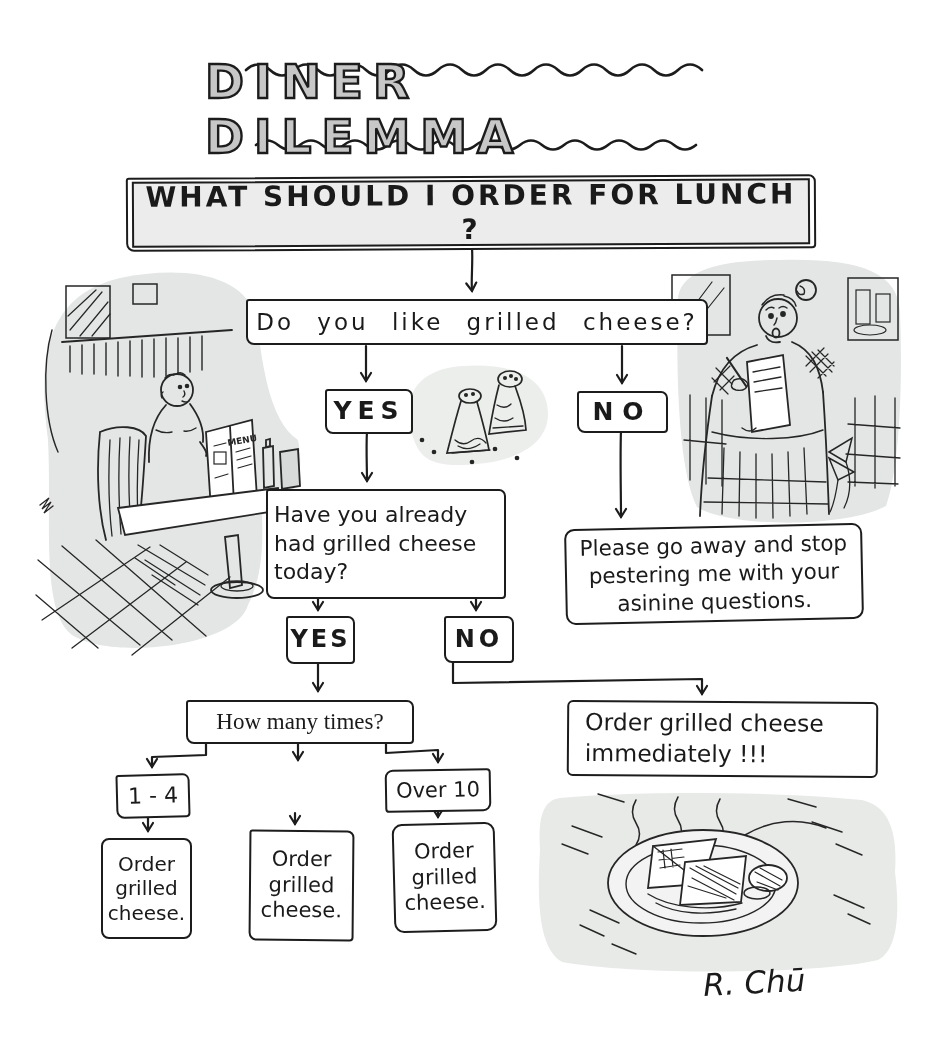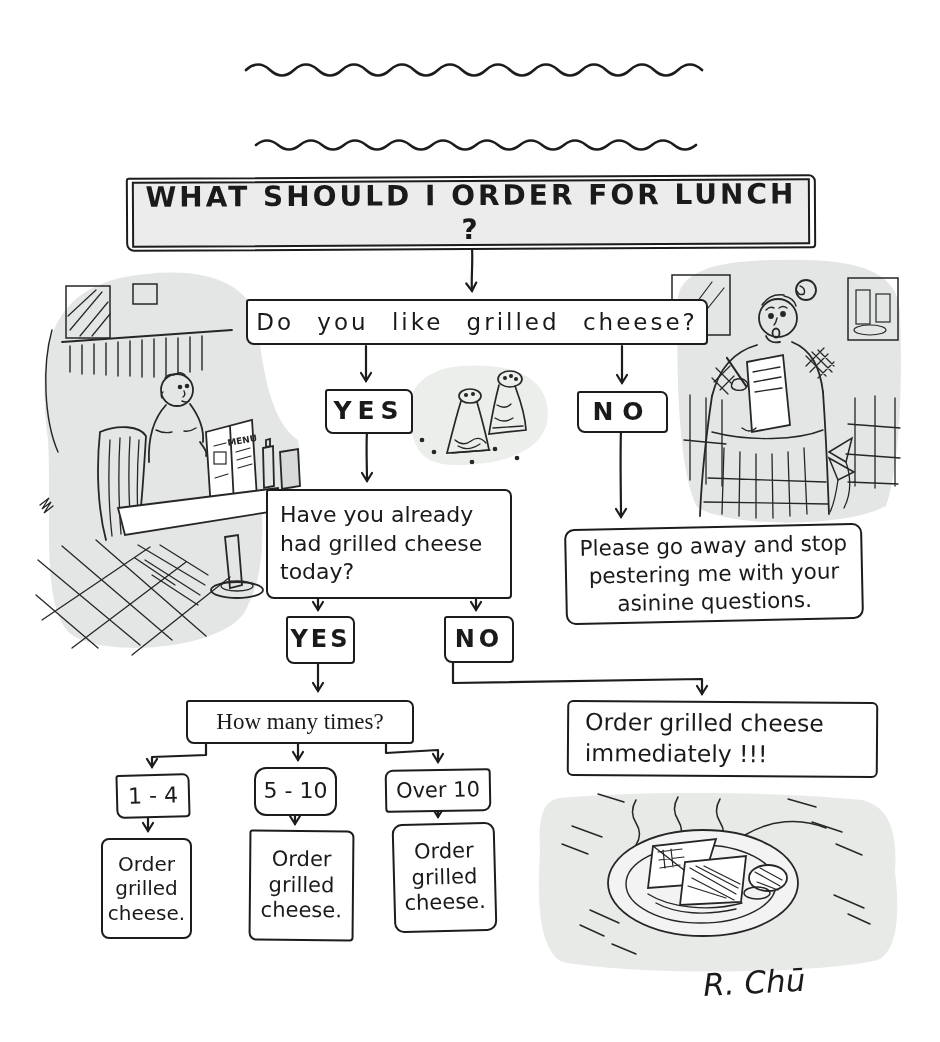--- a/index.html
+++ b/index.html
@@ -227,6 +227,7 @@
   </g>
 </svg>
 
+  <div class="title">DINER DILEMMA</div>
 
   <div class="node banner-outer">
     <div class="banner-inner">WHAT SHOULD I ORDER FOR LUNCH ?</div>

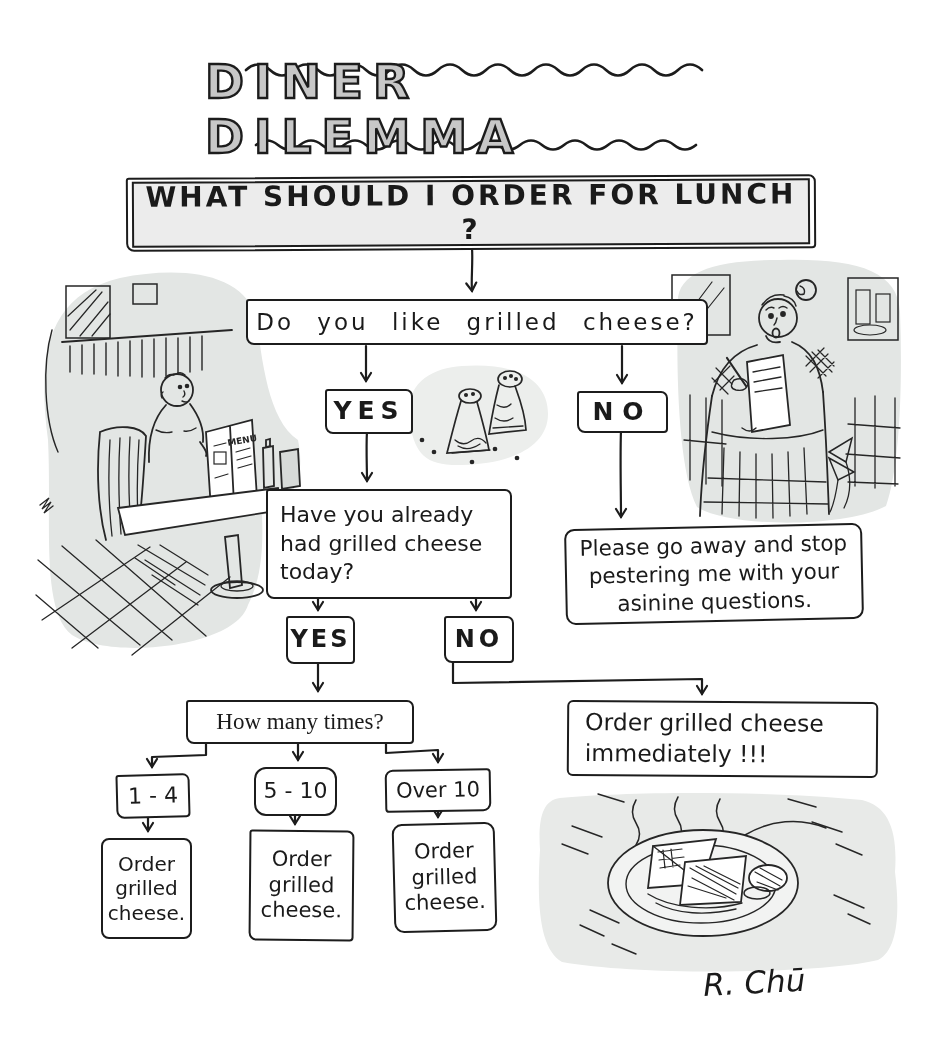--- a/index.html
+++ b/index.html
@@ -22,7 +22,7 @@
   .yes1{left:325px;top:389px;width:84px;height:41px;font-size:25px;font-weight:bold;letter-spacing:6px;}
   .no1{left:577px;top:391px;width:87px;height:38px;font-size:25px;font-weight:bold;letter-spacing:9px;}
   .q-already{left:266px;top:489px;width:230px;height:106px;font-size:22px;
-             justify-content:flex-start;text-align:left;padding-left:12px;line-height:1.3;}
+             justify-content:flex-start;text-align:left;padding-left:6px;line-height:1.3;}
   .go-away{left:565px;top:526px;width:294px;height:92px;font-size:21.5px;border-radius:10px;
            transform:rotate(-1.2deg);line-height:1.3;}
   .yes2{left:286px;top:616px;width:65px;height:44px;font-size:24px;font-weight:bold;letter-spacing:3px;}

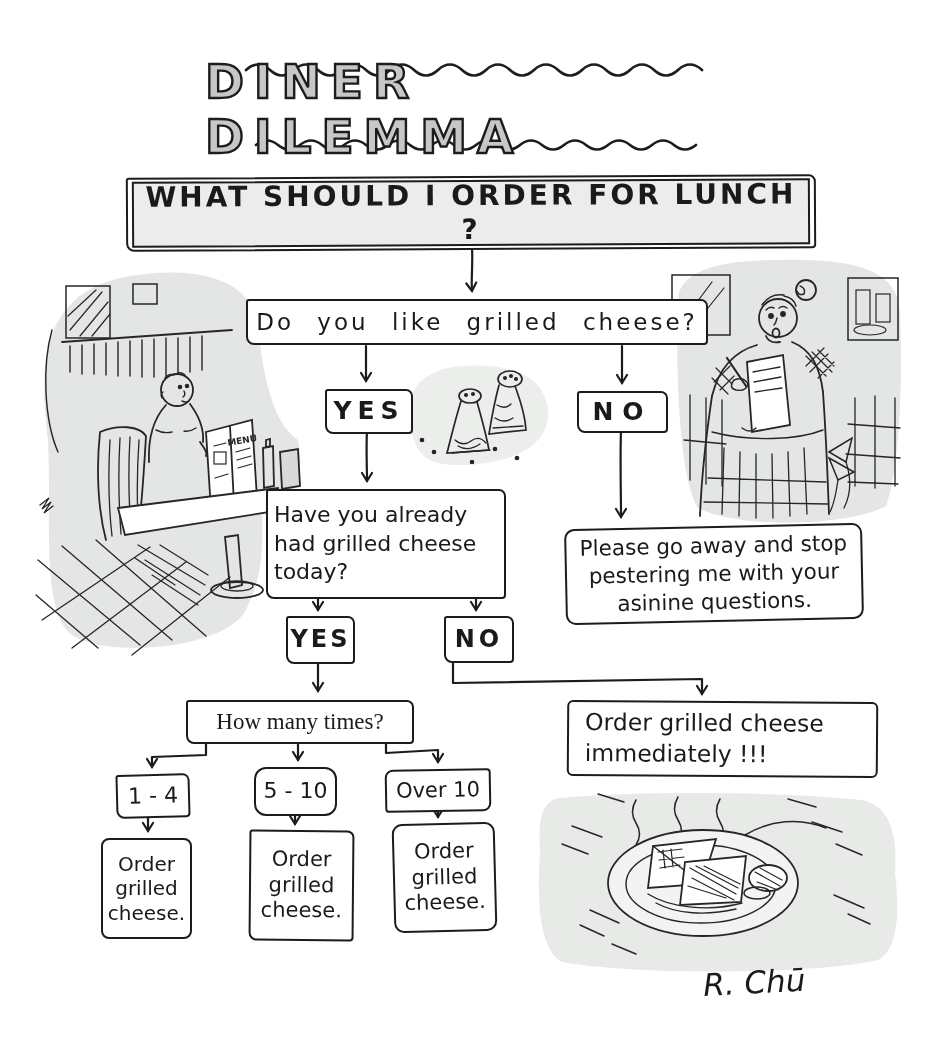--- a/index.html
+++ b/index.html
@@ -248,7 +248,6 @@
   <div class="node q-times">How many times?</div>
 
   <div class="node b14">1 - 4</div>
-  <div class="node b510">5 - 10</div>
   <div class="node bover10">Over 10</div>
 
   <div class="node order1">Order grilled cheese.</div>

